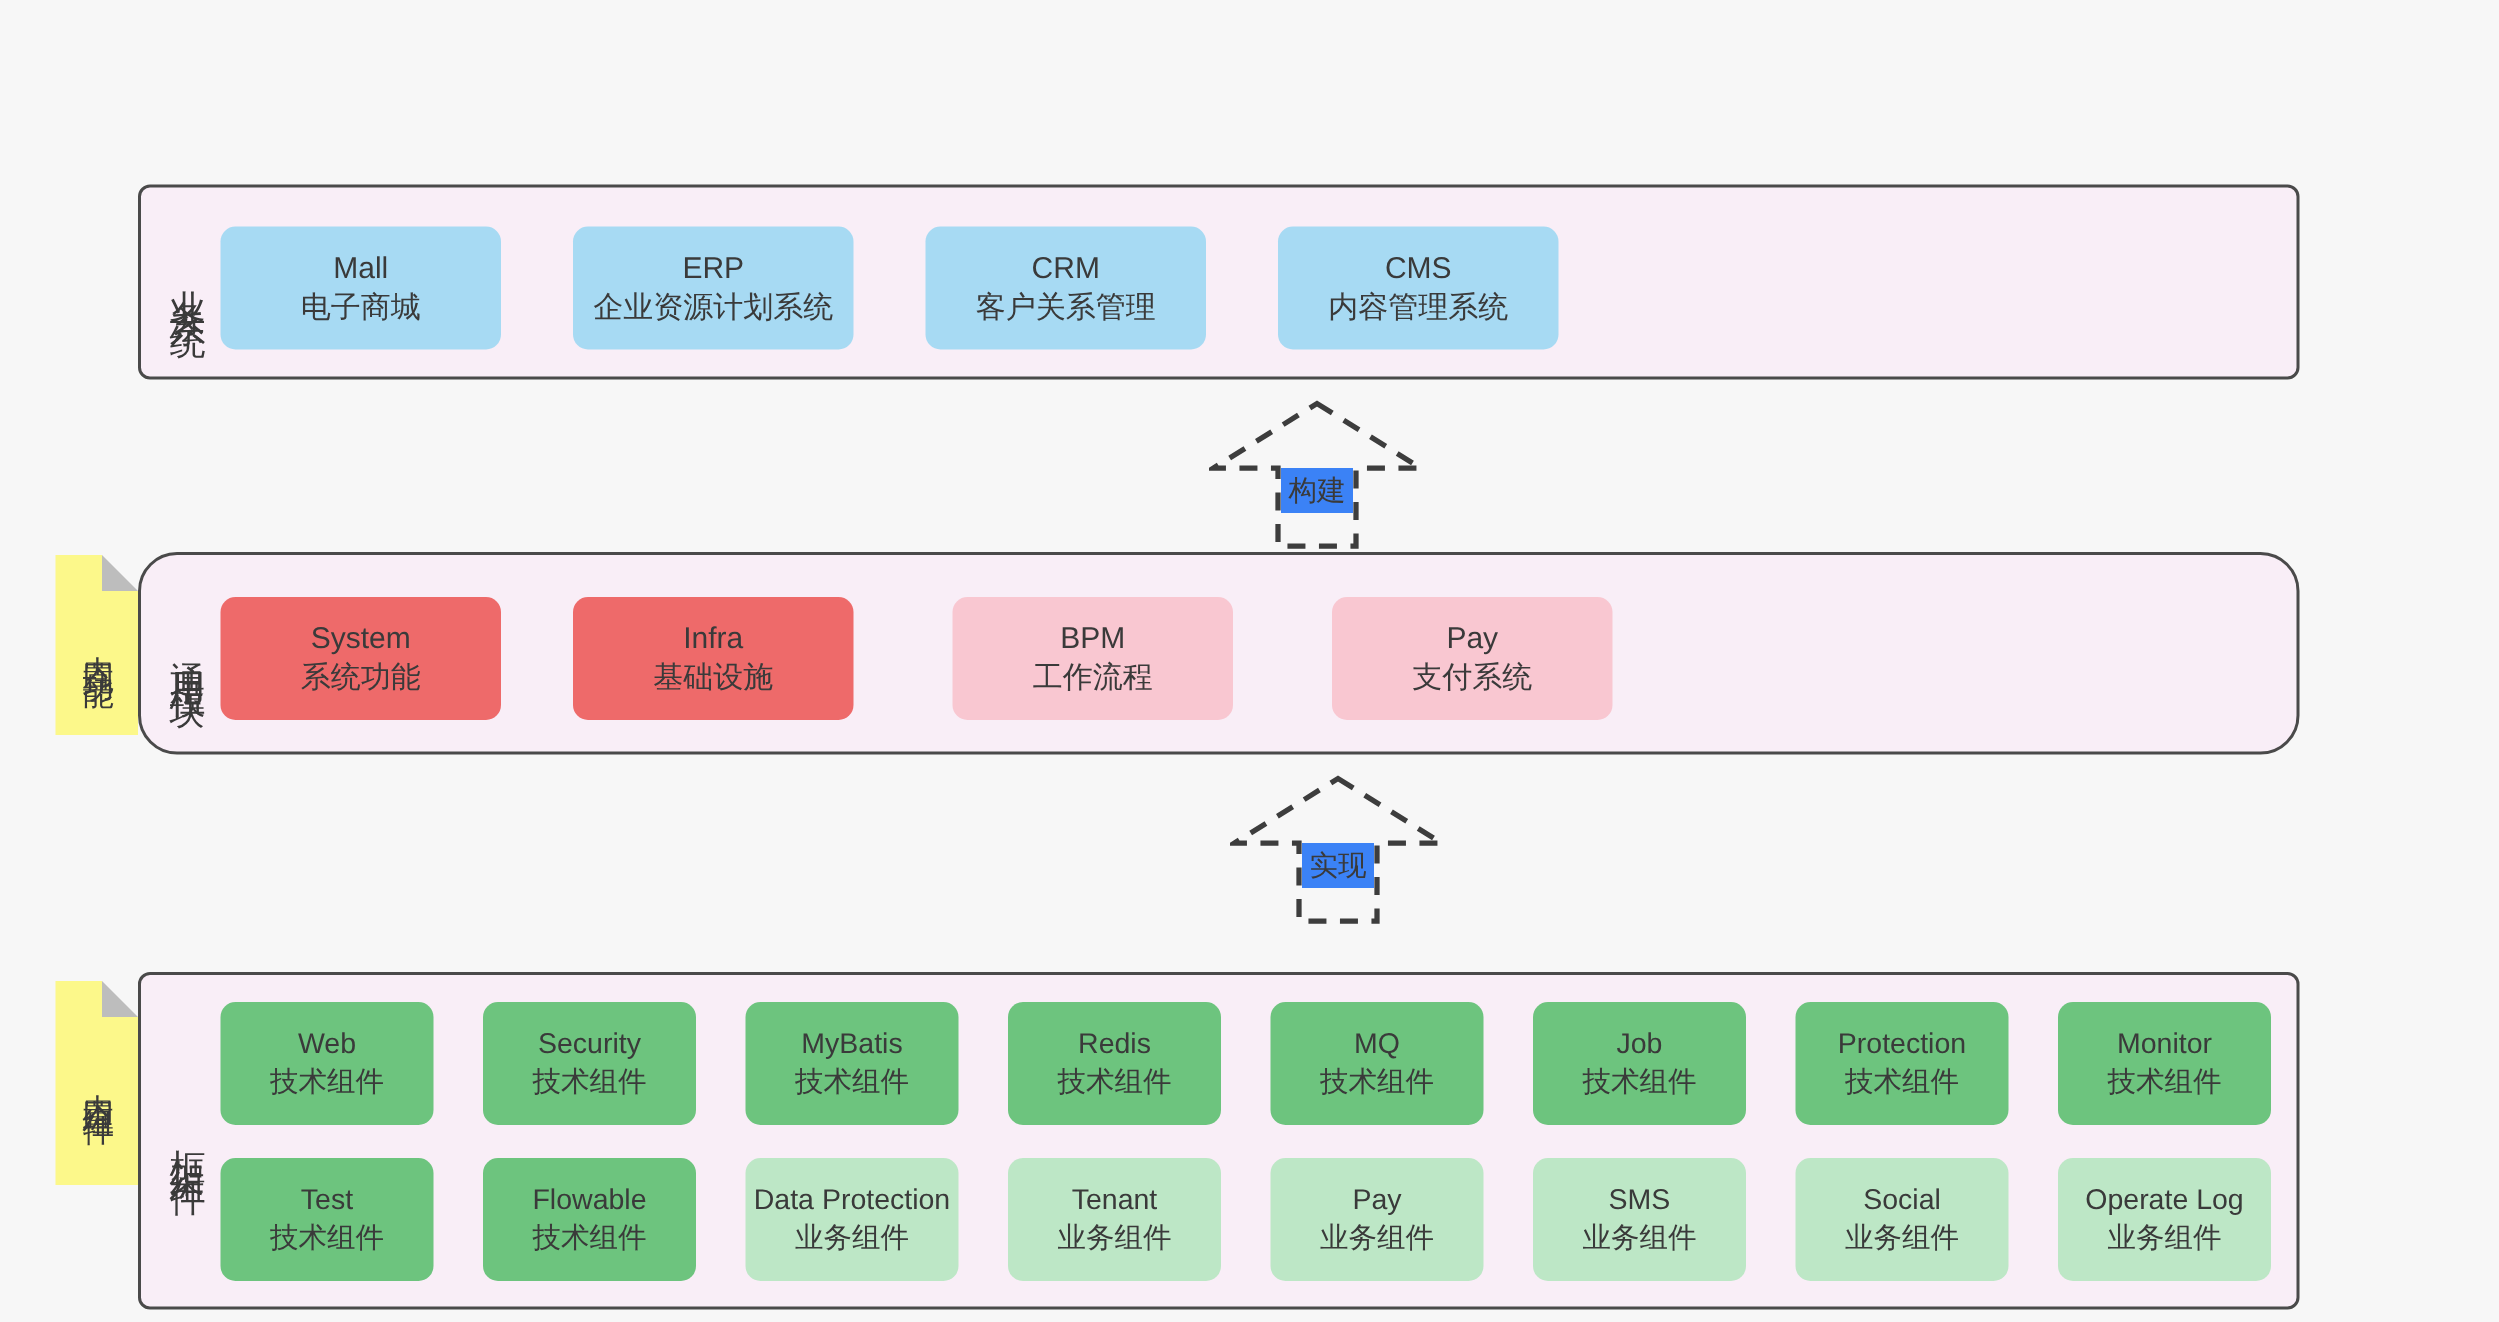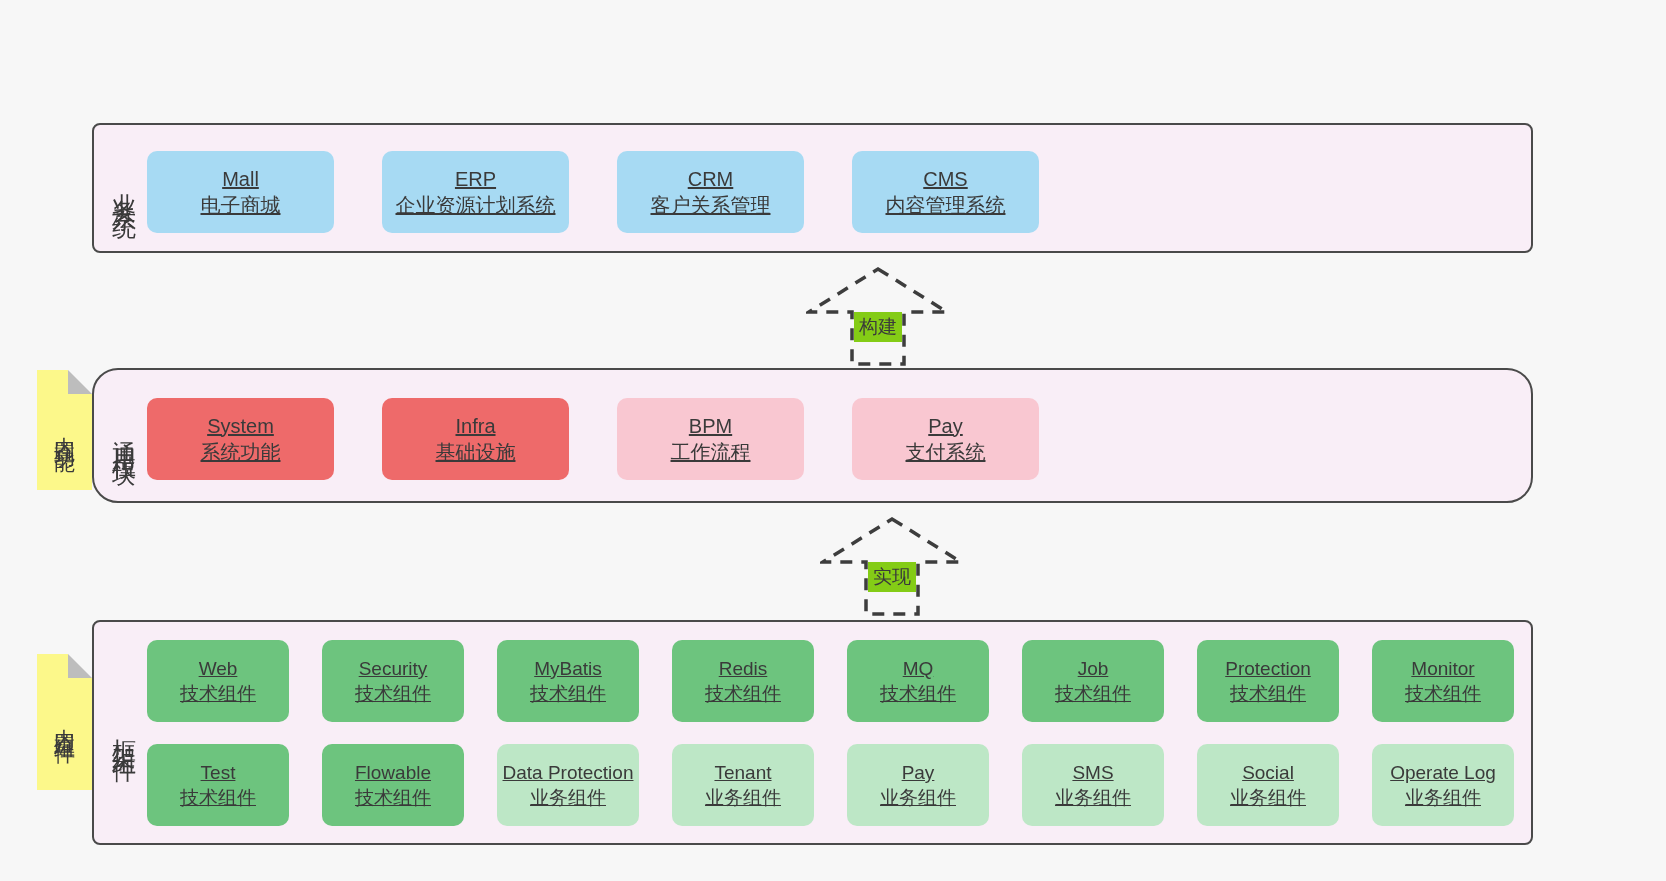--- a/index.html
+++ b/index.html
@@ -69,7 +69,7 @@
   .box.pink       { background: var(--pink, #f9c7d1); }
   .box.green      { background: var(--green, #6dc47e); }
   .box.lightgreen { background: var(--lightgreen, #bde7c6); }
-  .box-title, .box-sub { width:100%;text-decoration:underline; }
+  .box-title, .box-sub { width:100%; }
 
   
   .sticky {

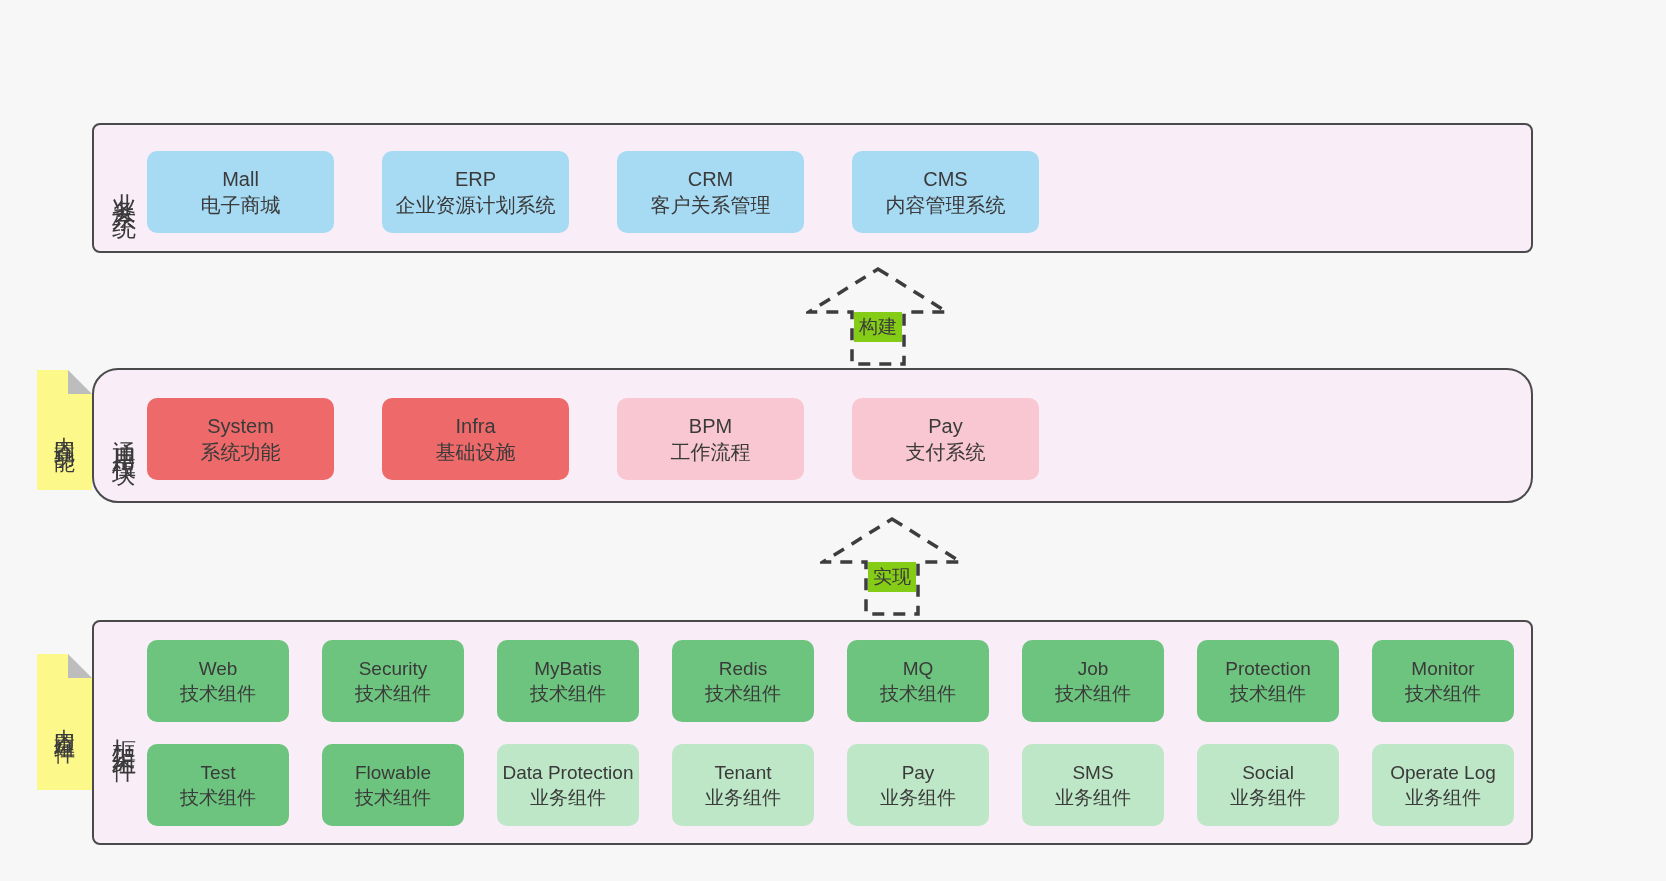--- a/index.html
+++ b/index.html
@@ -116,7 +116,7 @@
     position:absolute;
     left:50%; top:46%;
     transform:translateX(-50%);
-    background:#84cc16;
+    background:#3b82f6;
     padding:2px 5px;
     font-size:19px;
     white-space:nowrap;

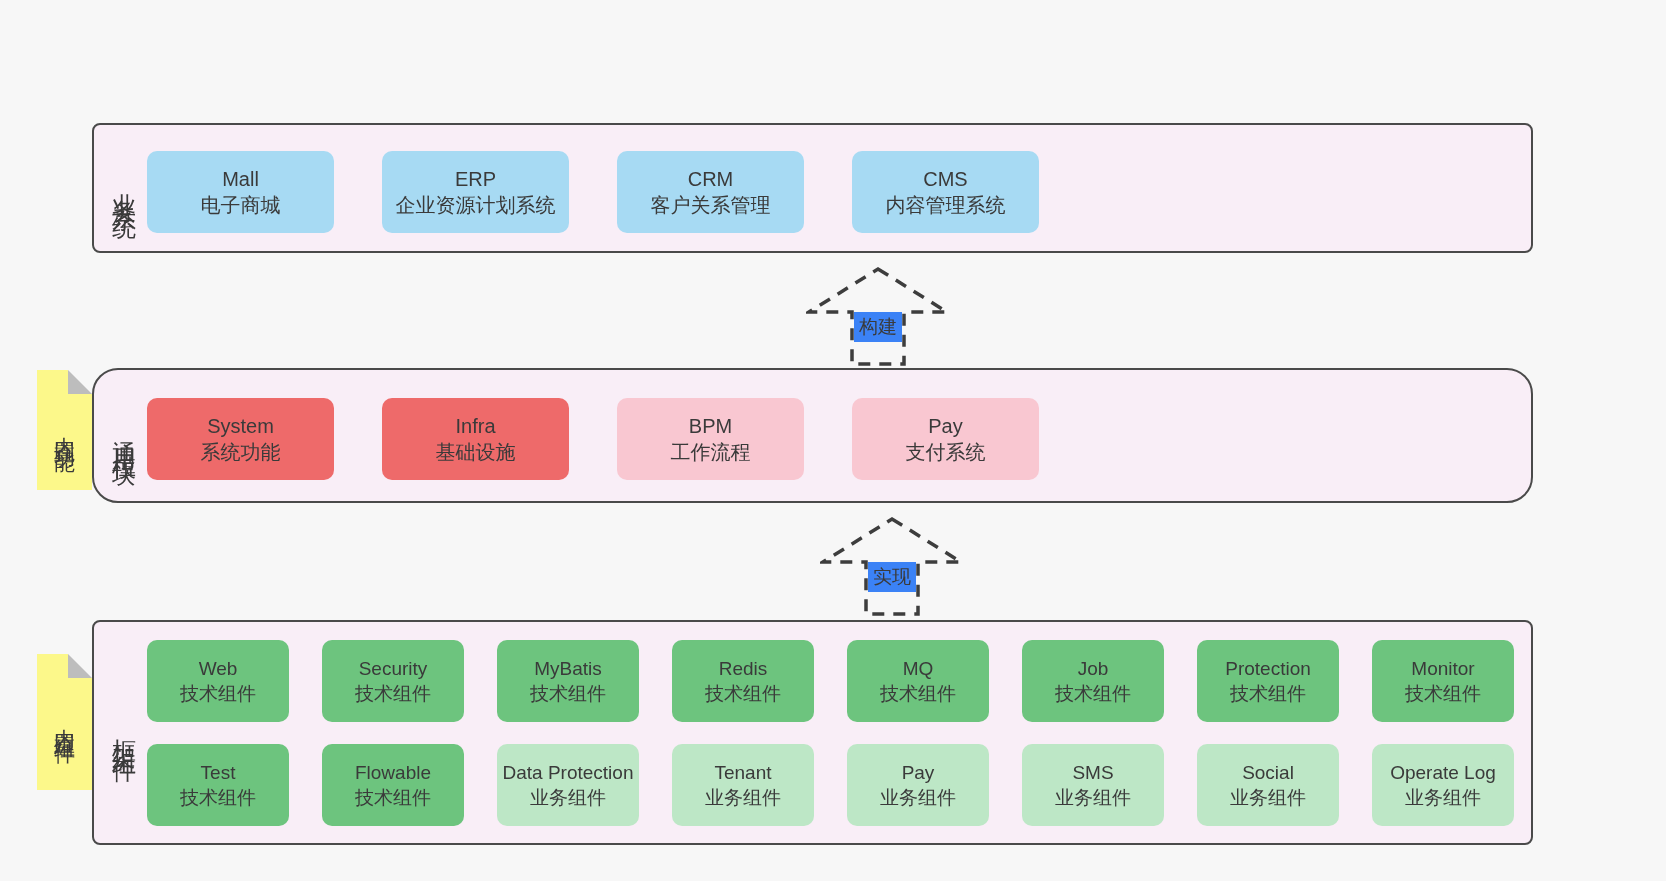--- a/index.html
+++ b/index.html
@@ -66,7 +66,7 @@
   .boxes.narrow .box { width:142px; font-size:19px; }
   .box.blue       { background: var(--blue, #a7daf3); }
   .box.red        { background: var(--red, #ee6a6a); }
-  .box.pink       { background: var(--pink, #f9c7d1); }
+  .box.pink       { background: var(--pink, #f9c7d1); margin-left: 18px; }
   .box.green      { background: var(--green, #6dc47e); }
   .box.lightgreen { background: var(--lightgreen, #bde7c6); }
   .box-title, .box-sub { width:100%; }

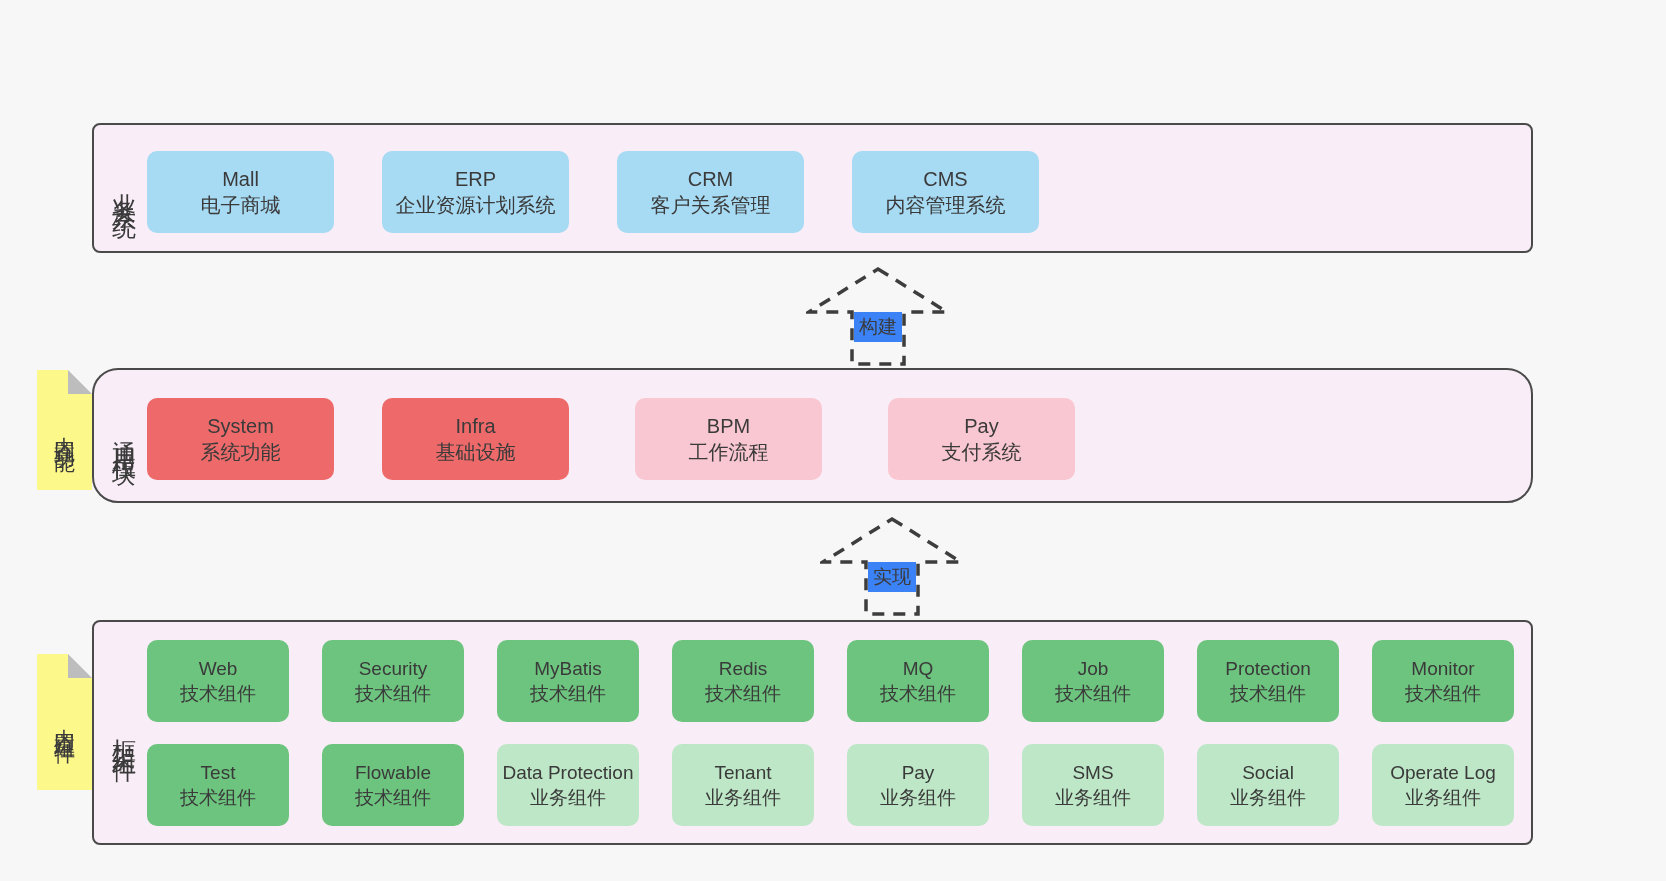--- a/index.html
+++ b/index.html
@@ -25,7 +25,7 @@
   }
   #layer-business  { top:123px; height:130px; }
   #layer-modules   { top:368px; height:135px;border-radius:26px; }
-  #layer-framework { top:620px; height:225px; }
+  #layer-framework { top:648px; height:225px; }
 
   .layer-label {
     position:absolute;

